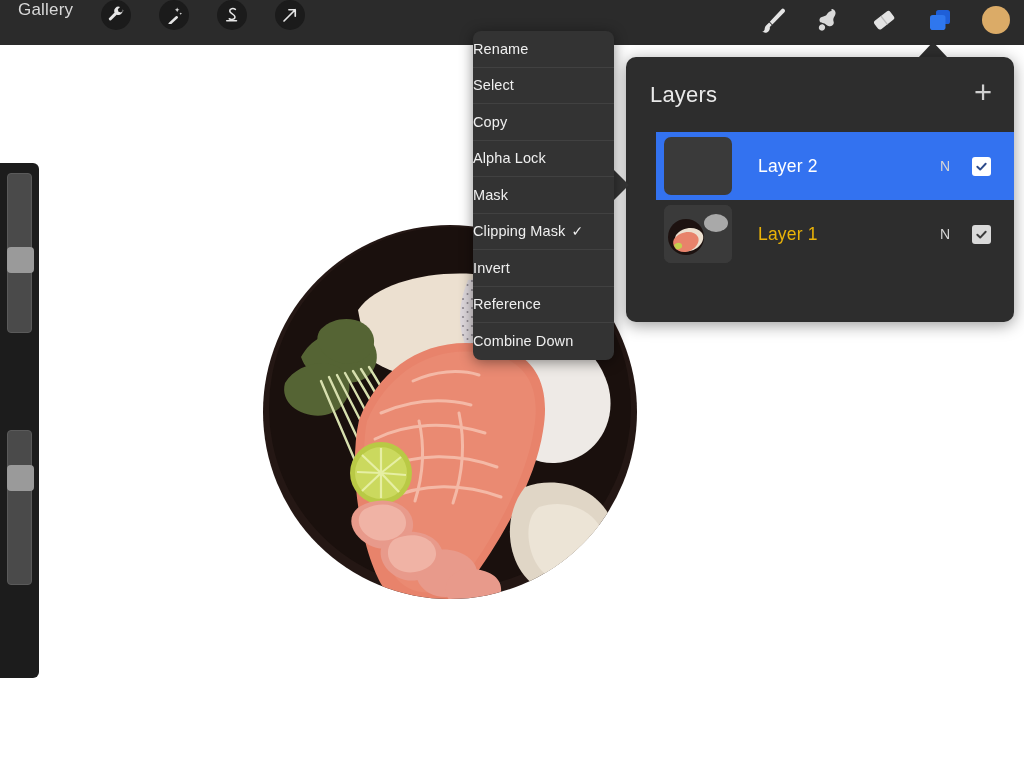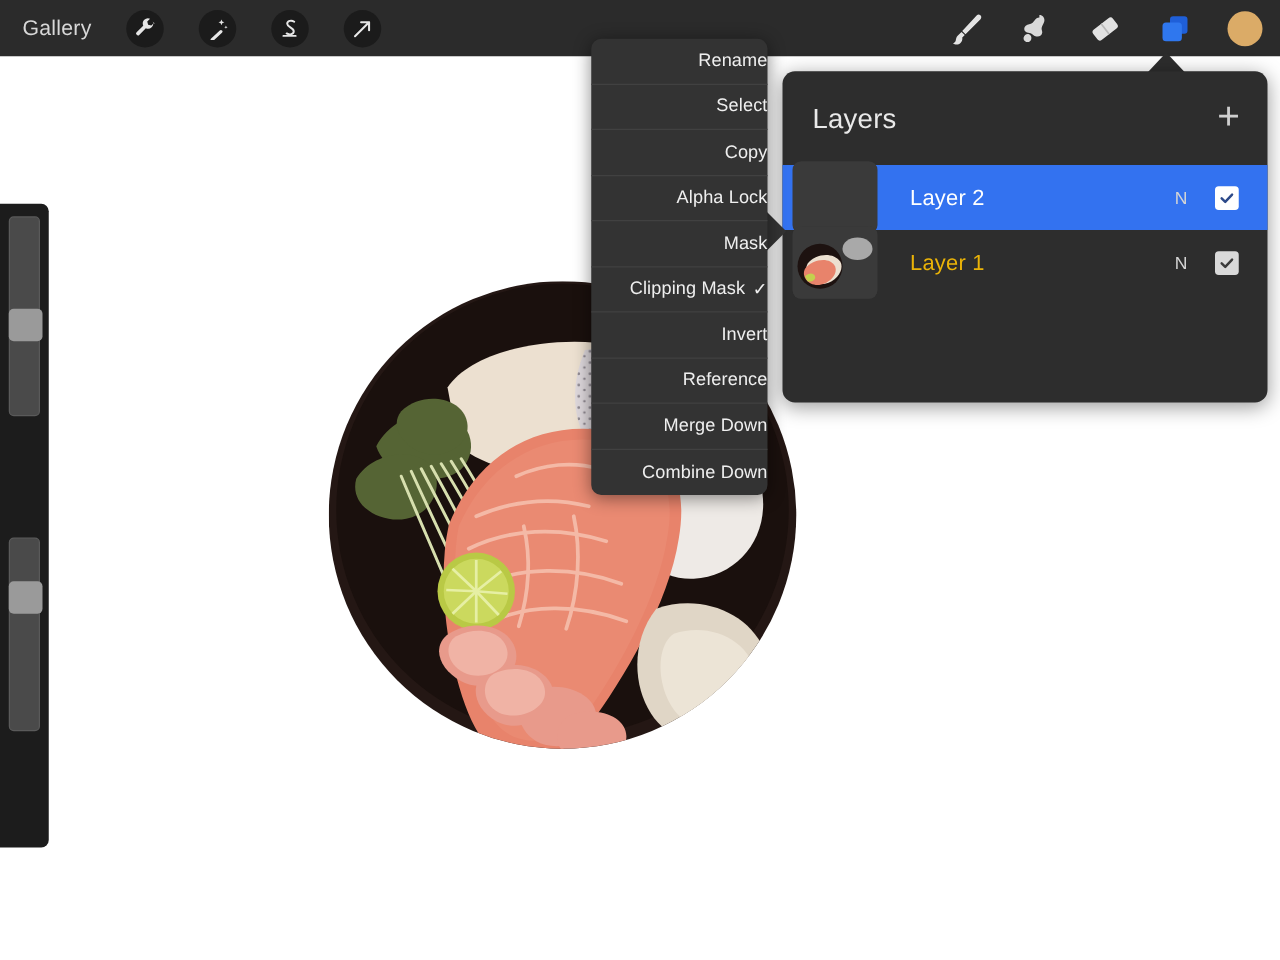--- a/index.html
+++ b/index.html
@@ -25,7 +25,7 @@
   #top-bar{
     position:absolute; left:0; top:0; width:1024px; height:45px;
     background:#2b2b2b;
-    display:flex; align-items:center;
+    display:flex; align-items:flex-start;
     z-index:40;
   }
   #gallery-btn{

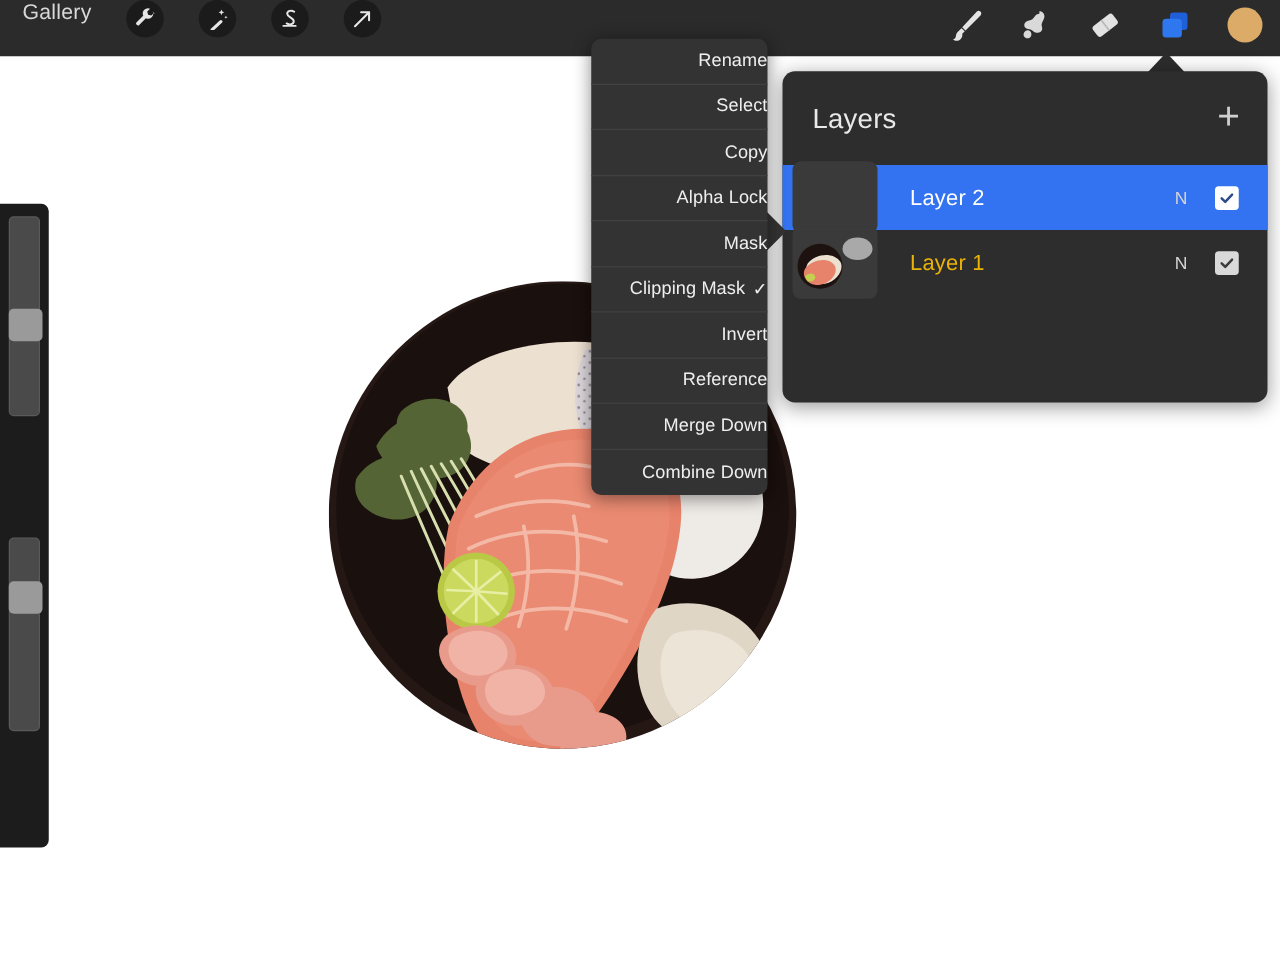--- a/index.html
+++ b/index.html
@@ -85,7 +85,7 @@
     box-shadow:0 2px 14px rgba(0,0,0,.45);
   }
   .menu-item{
-    height:36.5px; display:flex; align-items:center; justify-content:flex-end;
+    height:36.5px; display:flex; align-items:center; justify-content:flex-start;
     color:#efefef; font-size:14.5px; letter-spacing:.1px;
     border-bottom:1px solid #414141; cursor:pointer;
     user-select:none;

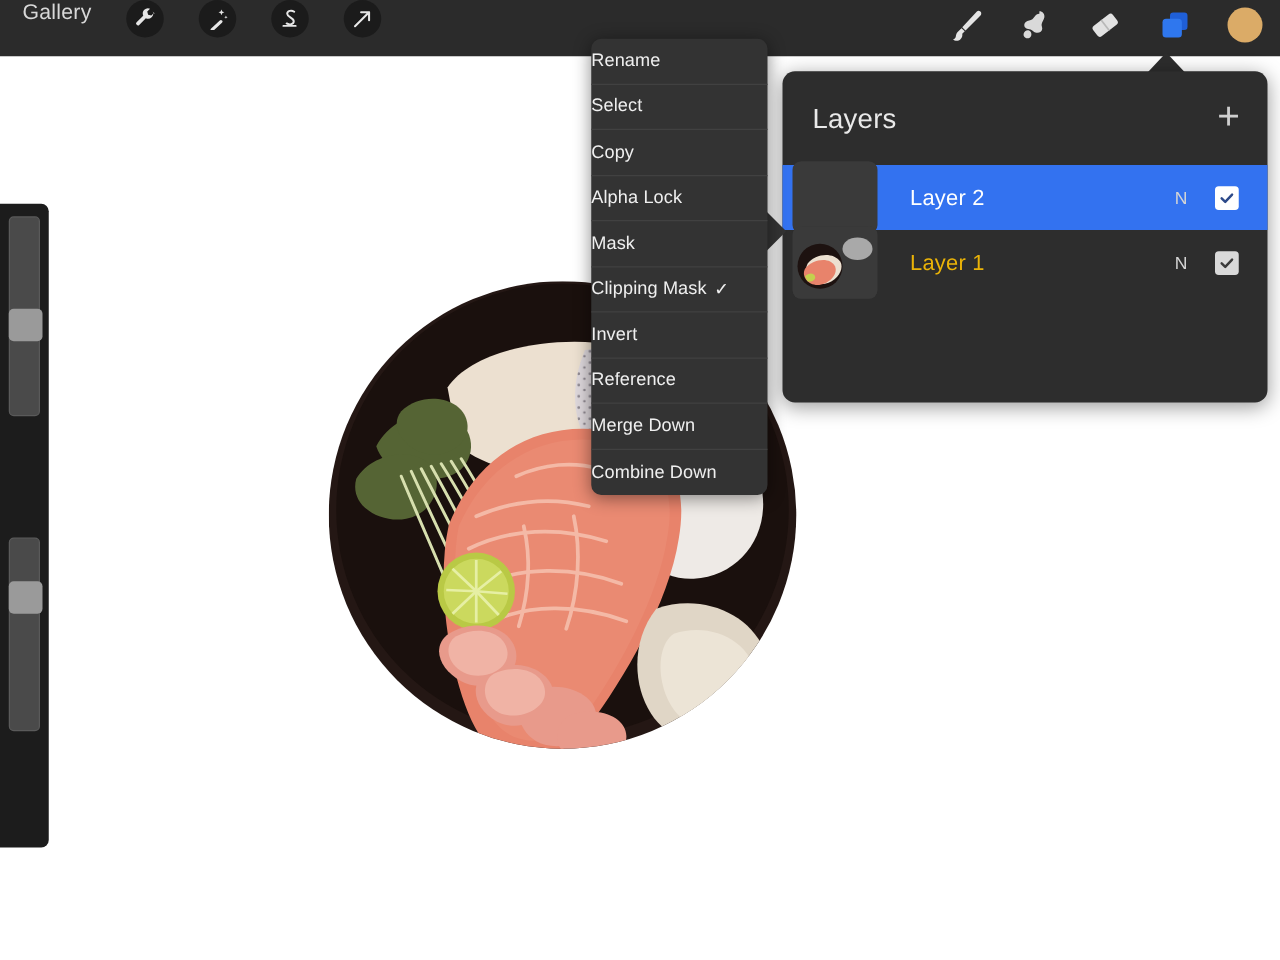--- a/index.html
+++ b/index.html
@@ -124,8 +124,8 @@
     line-height:1; cursor:pointer; padding-bottom:5px;
   }
   .layer-row{
-    height:52px; display:flex; align-items:center;
-    position:relative; cursor:pointer;
+    height:68px; display:flex; align-items:center;
+    position:relative; cursor:pointer;margin-left:30px;
   }
   .layer-row.sel{ background:#3372f0; }
   .layer-row .clipind{

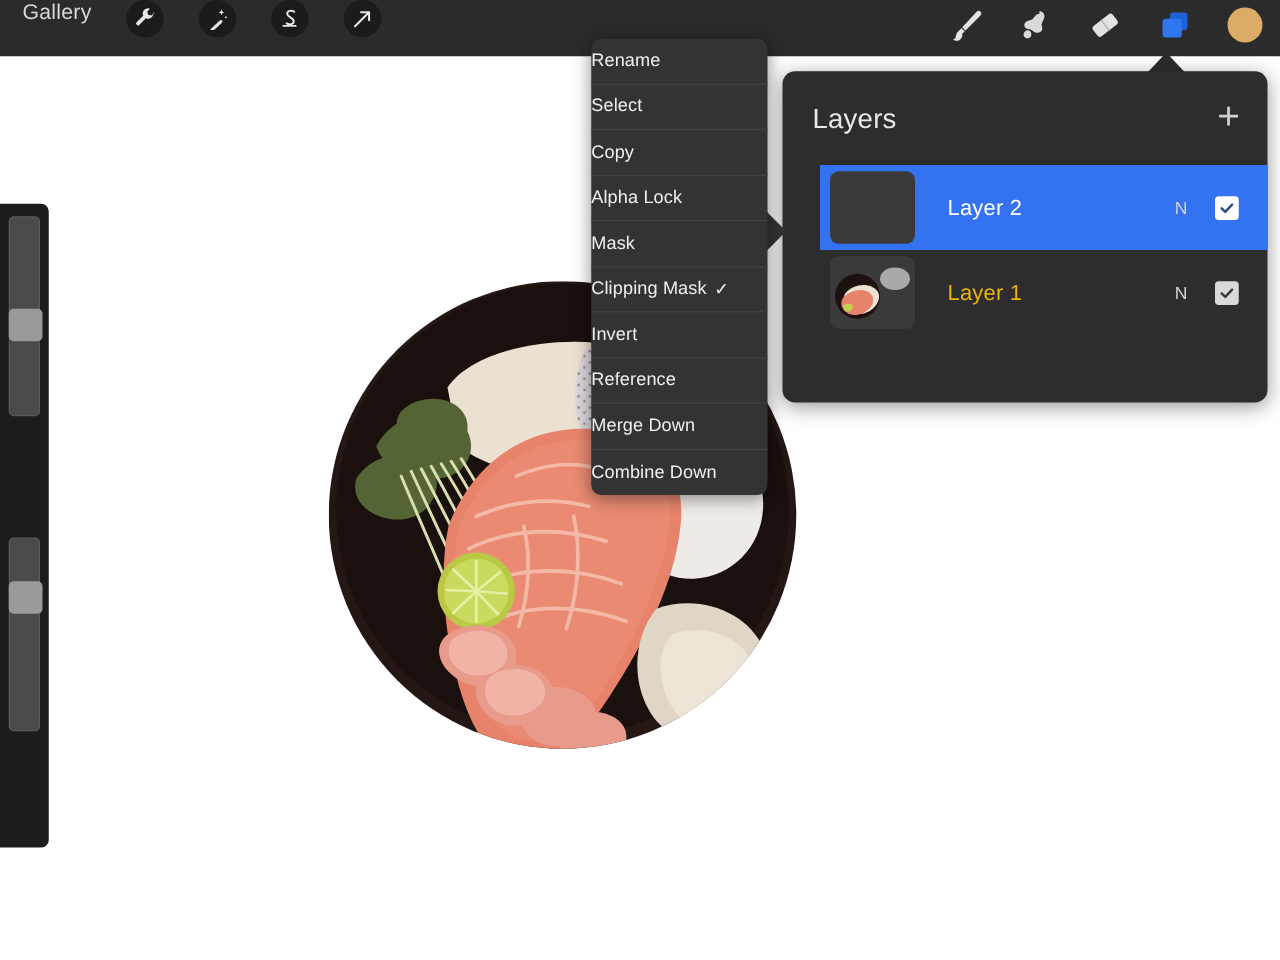--- a/index.html
+++ b/index.html
@@ -408,9 +408,6 @@
       <span>Reference</span>
     </div>
   <div class="menu-item">
-      <span>Merge Down</span>
-    </div>
-  <div class="menu-item">
       <span>Combine Down</span>
     </div>
 </div>

